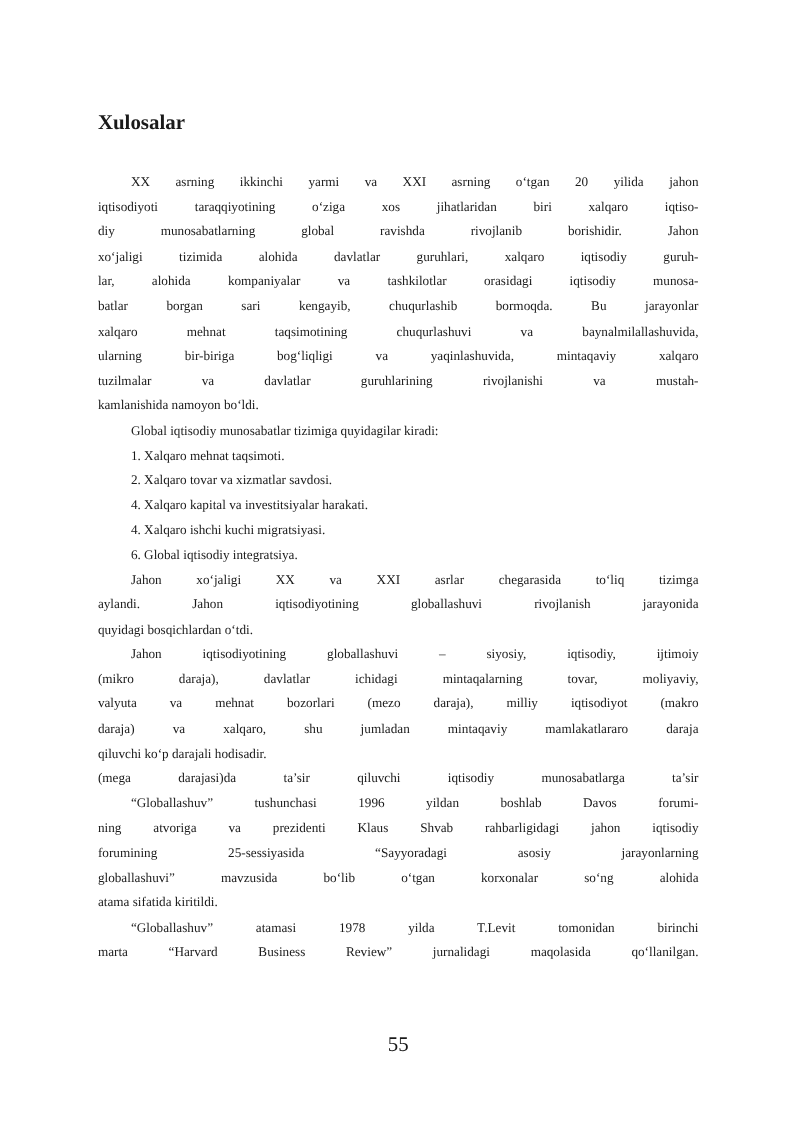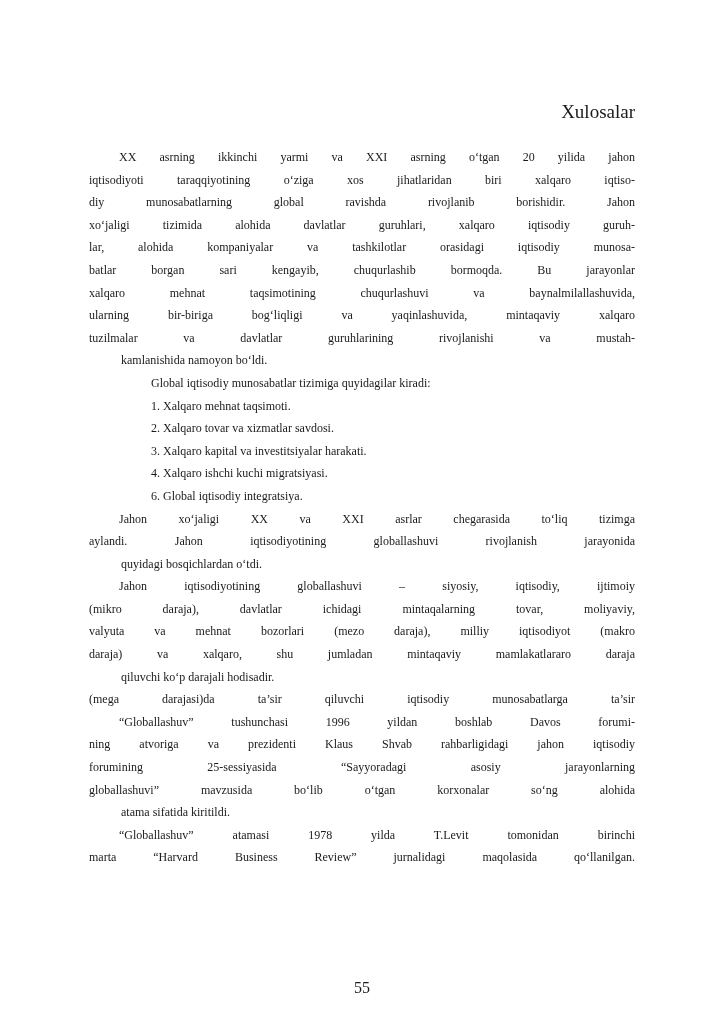--- a/index.html
+++ b/index.html
@@ -22,11 +22,11 @@
     width: 546px;
   }
   .title {
-    text-align: right;
-    font-weight: normal;
+    text-align: left;
+    font-weight: bold;
     font-size: 19px;
     line-height: 24px;
-    margin: 0 0 22px 0;
+    margin: 0 0 30px 0;
   }
   .line {
     display: block;

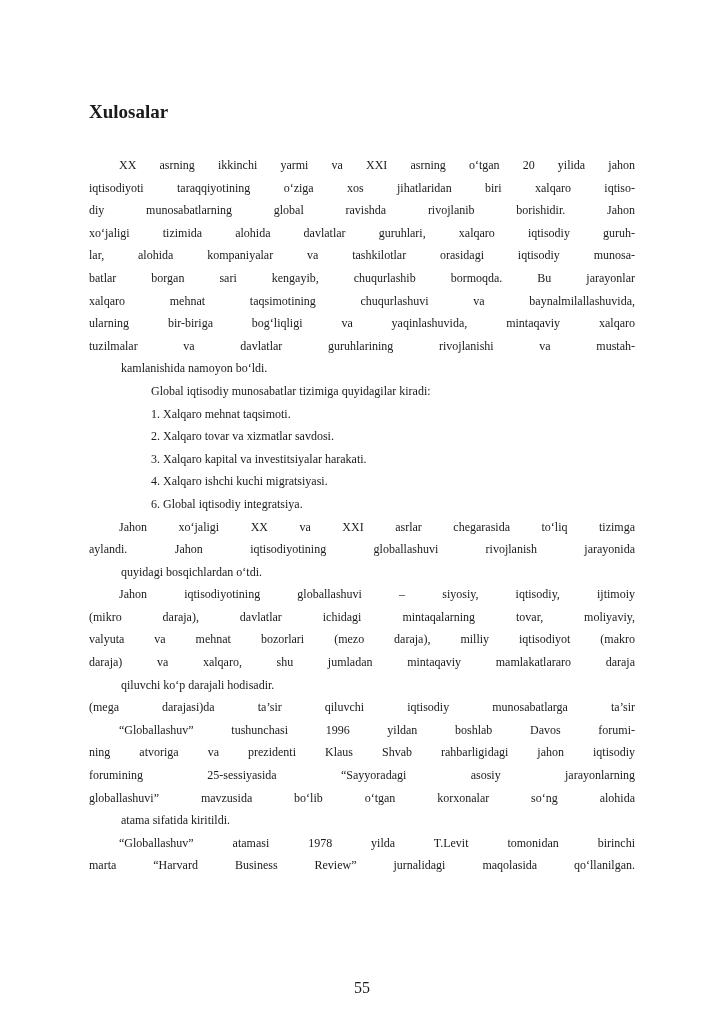--- a/index.html
+++ b/index.html
@@ -39,7 +39,6 @@
   }
   .line.last {
     text-align-last: left;
-    margin-left: 32px;
   }
   .line.indent {
     padding-left: 30px;

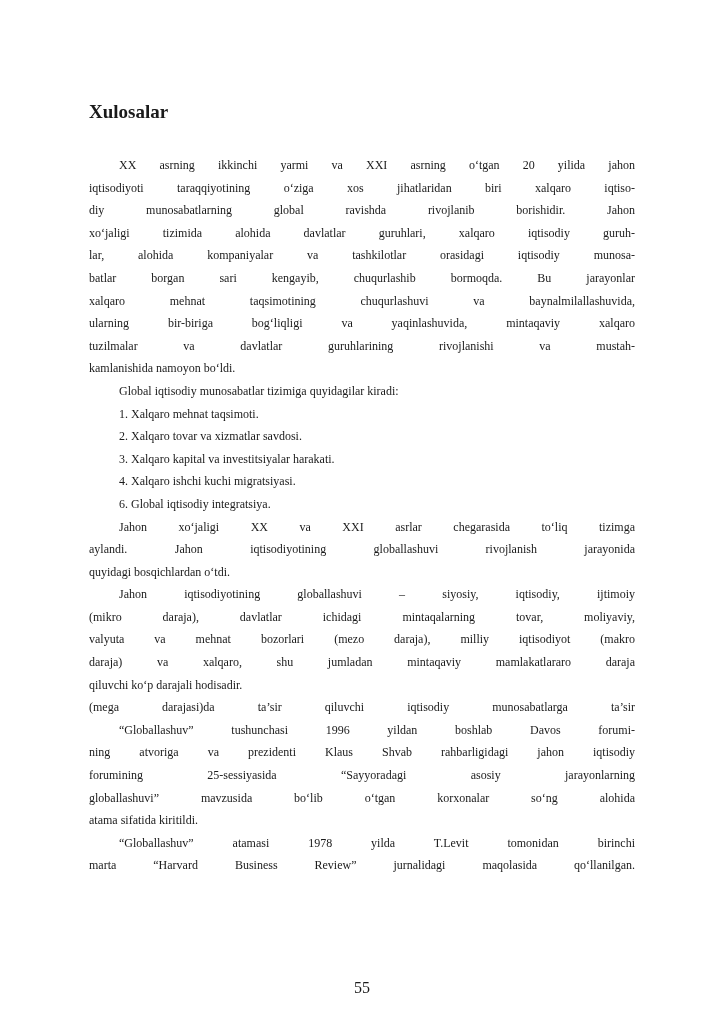--- a/index.html
+++ b/index.html
@@ -80,7 +80,7 @@
   <div>
     <span class="line indent last">1. Xalqaro mehnat taqsimoti.</span>
     <span class="line indent last">2. Xalqaro tovar va xizmatlar savdosi.</span>
-    <span class="line indent last">3. Xalqaro kapital va investitsiyalar harakati.</span>
+    <span class="line indent last">4. Xalqaro kapital va investitsiyalar harakati.</span>
     <span class="line indent last">4. Xalqaro ishchi kuchi migratsiyasi.</span>
     <span class="line indent last">6. Global iqtisodiy integratsiya.</span>
   </div>

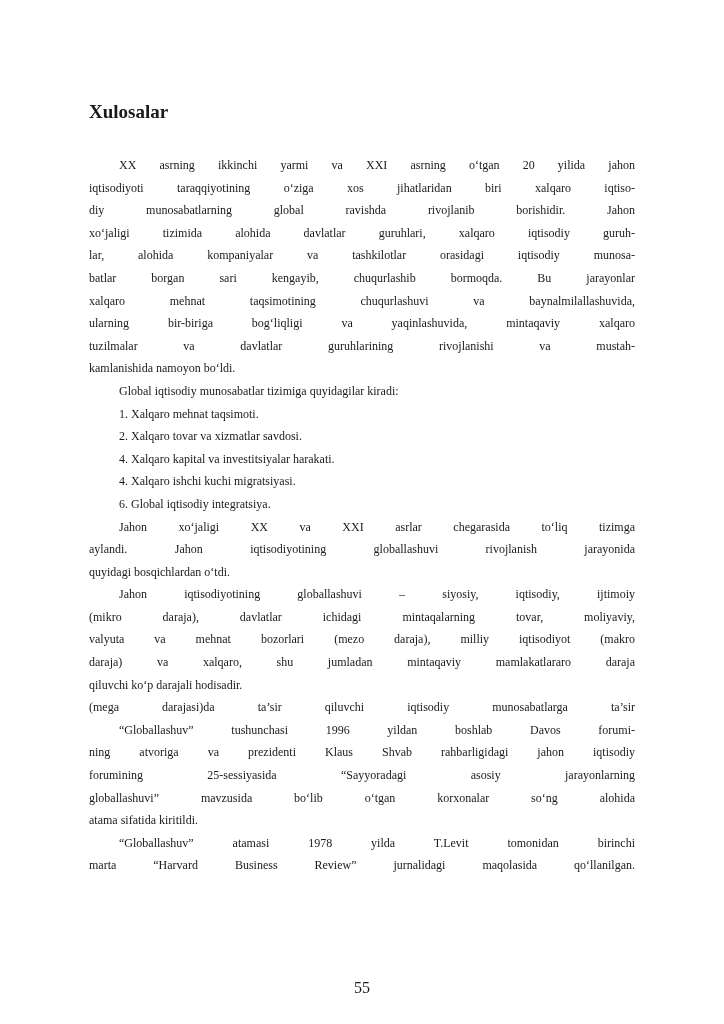--- a/index.html
+++ b/index.html
@@ -49,9 +49,8 @@
     width: 724px;
     top: 940px;
     text-align: center;
-    font-size: 16px;
+    font-size: 19px;
     line-height: 20px;
-    margin-top: 38px;
   }
 </style>
 </head>

